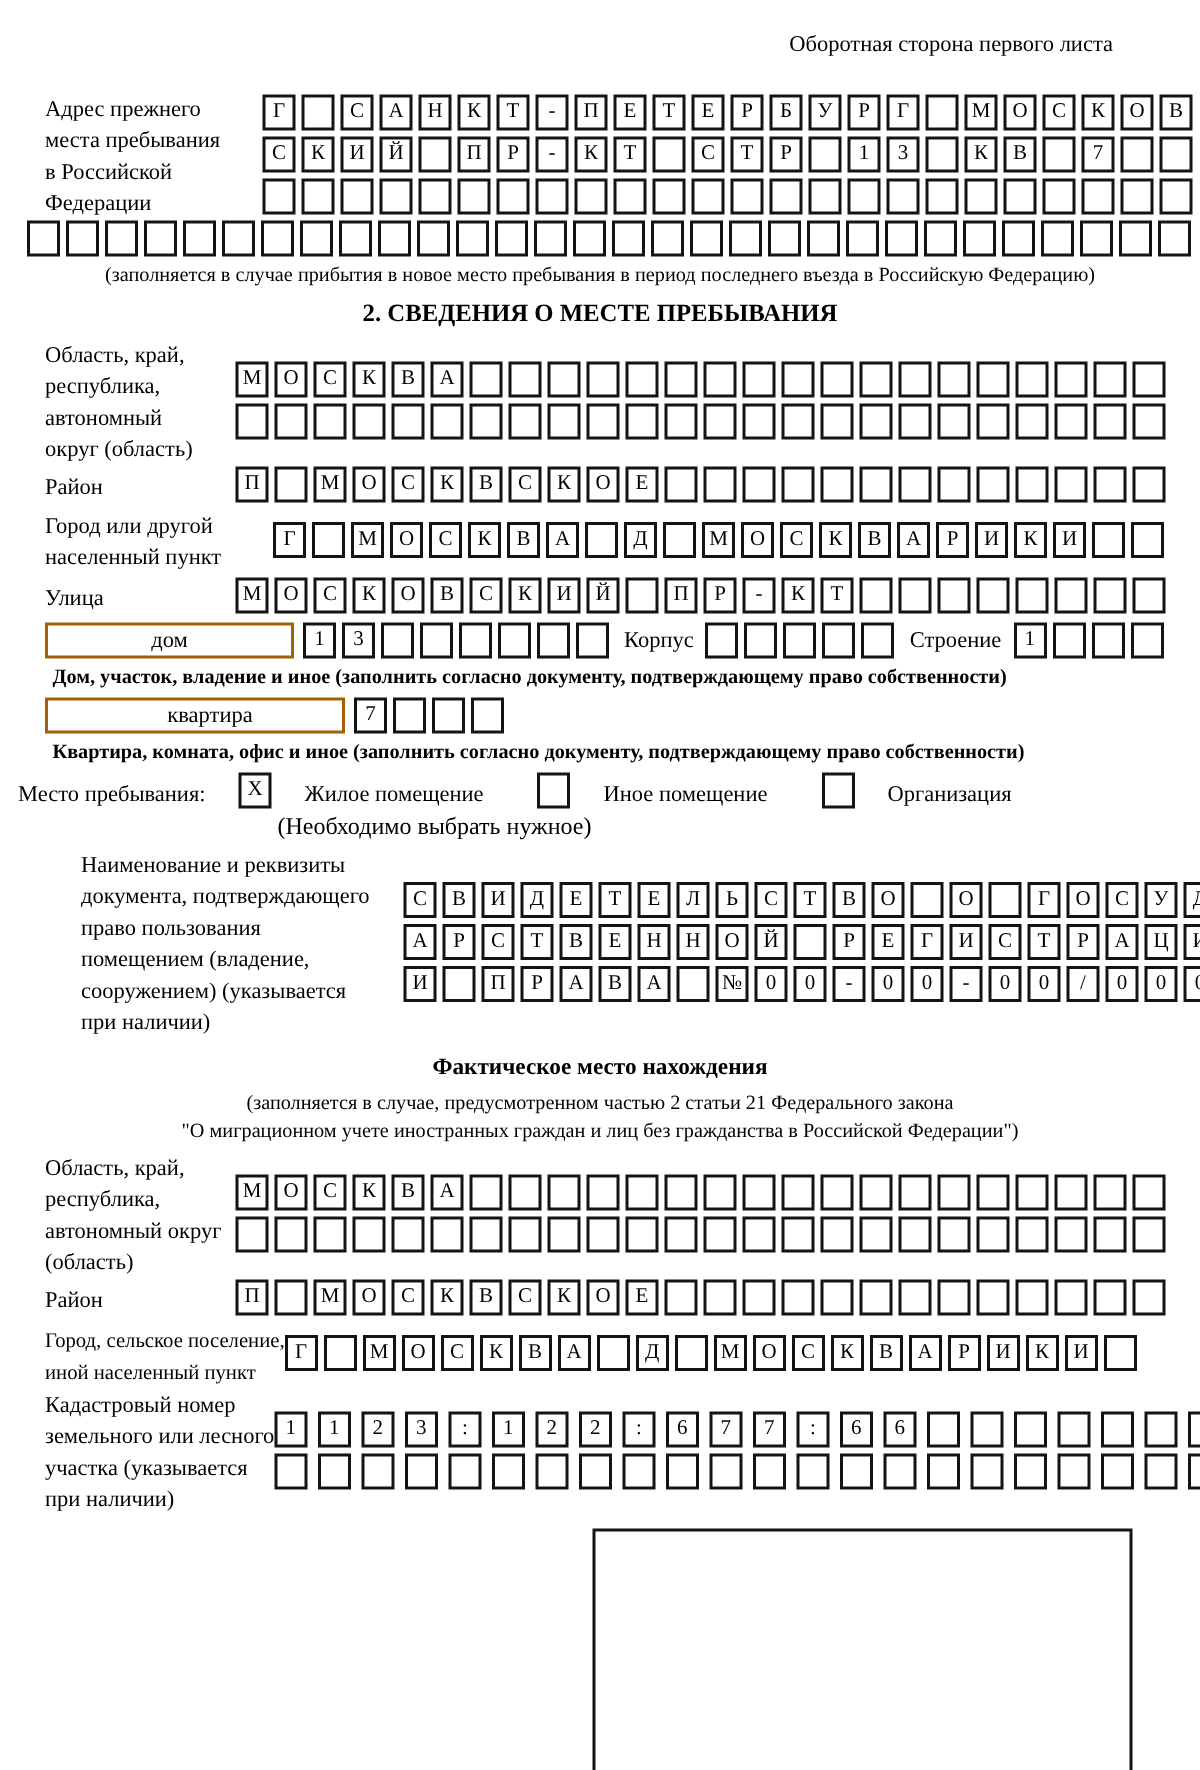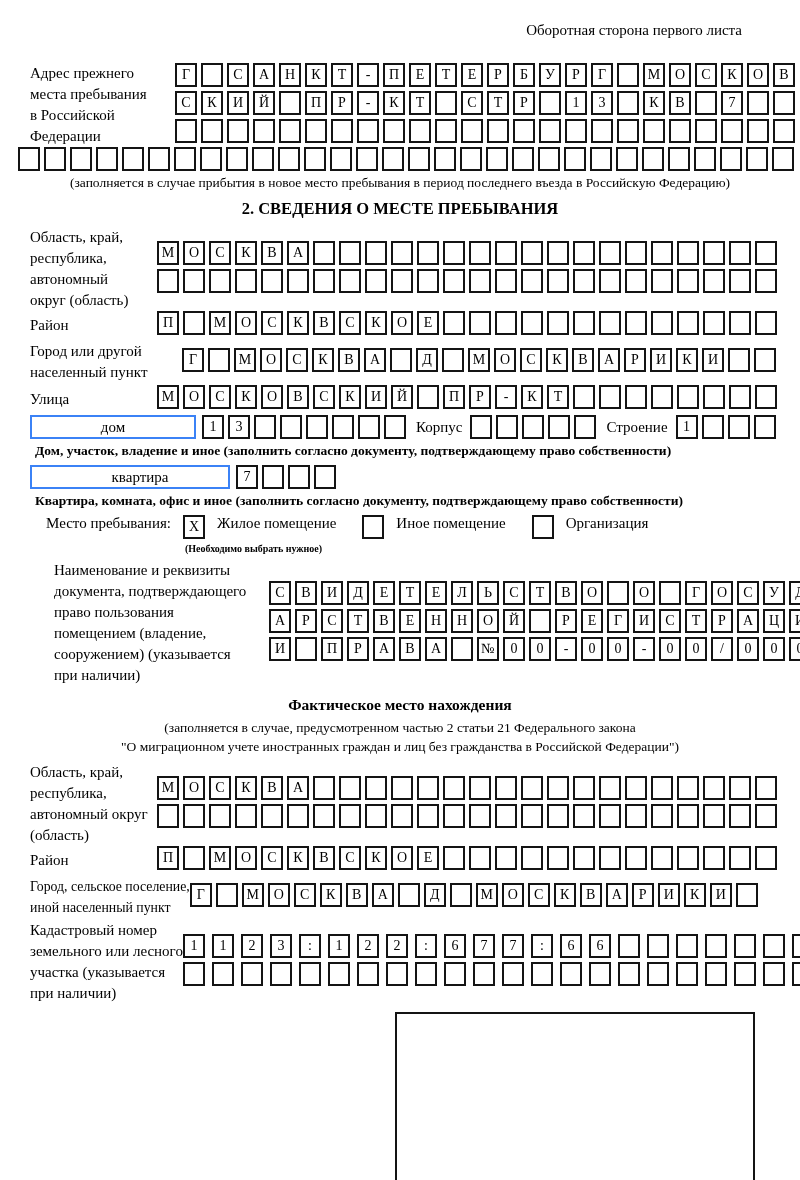--- a/index.html
+++ b/index.html
@@ -41,7 +41,7 @@
 
   .house-row { display:flex; align-items:center; padding-left:30px; margin:2px 0 4px 0; }
   .wide-box {
-    box-sizing:border-box; border:2px solid #3b82f6; height:24px;
+    box-sizing:border-box; border:2px solid #a16207; height:24px;
     display:flex; align-items:center; justify-content:center; font-size:15px;font-family:Liberation Serif, serif;
   }
   .house-box { width:166px; margin-right:6px; }

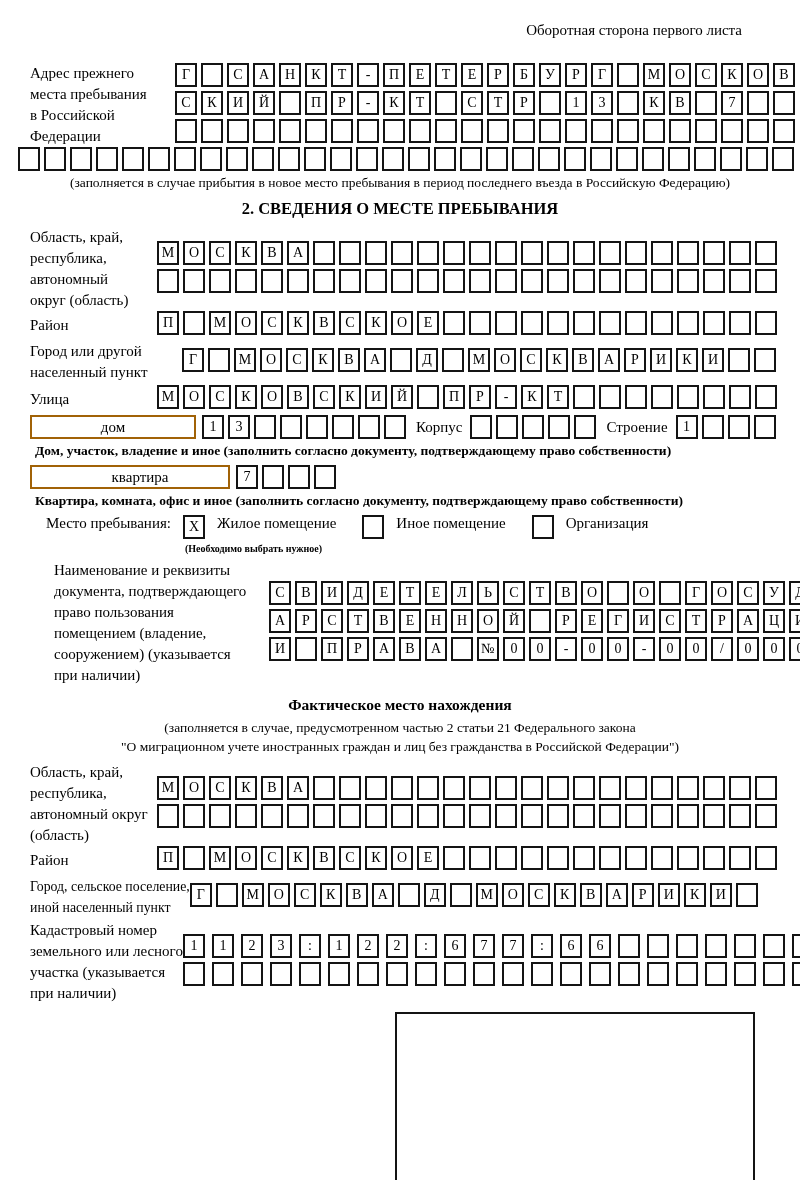--- a/index.html
+++ b/index.html
@@ -49,7 +49,7 @@
   .inline-cells { margin-bottom:0; }
   .inline-label { font-size:15px; margin:0 8px 0 10px; white-space:nowrap; }
 
-  .stay-row { display:flex; align-items:flex-start; padding-left:46px; gap:12px; margin-top:4px; }
+  .stay-row { display:flex; align-items:flex-end; padding-left:12px; gap:22px; margin-top:4px; }
   .stay-label { font-size:15px; }
   .opt-label { font-size:15px; margin-right:14px; }
   .stay-note { font-size:10px; margin:4px 0 6px 185px;font-weight:bold; }

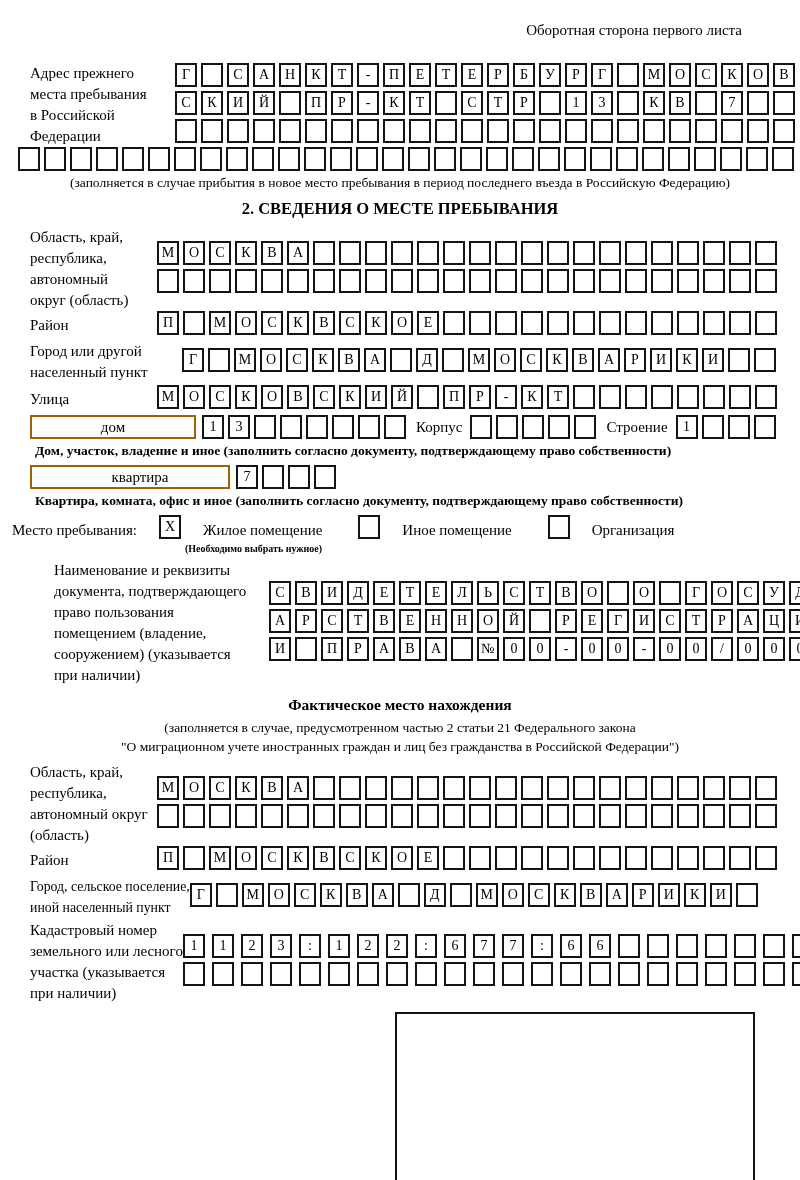--- a/index.html
+++ b/index.html
@@ -52,7 +52,7 @@
   .stay-row { display:flex; align-items:flex-end; padding-left:12px; gap:22px; margin-top:4px; }
   .stay-label { font-size:15px; }
   .opt-label { font-size:15px; margin-right:14px; }
-  .stay-note { font-size:10px; margin:4px 0 6px 185px;font-weight:bold; }
+  .stay-note { font-size:16px; margin:4px 0 6px 185px; }
 
   .doc-field { margin-top:2px; }
 

